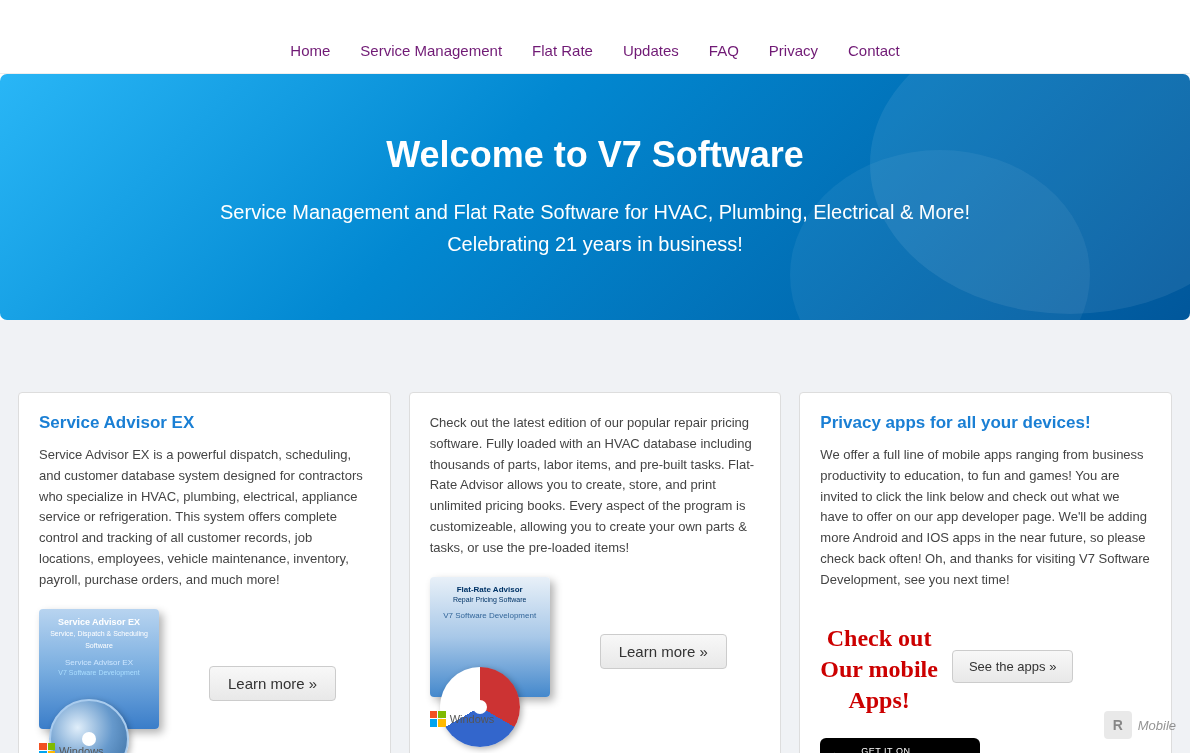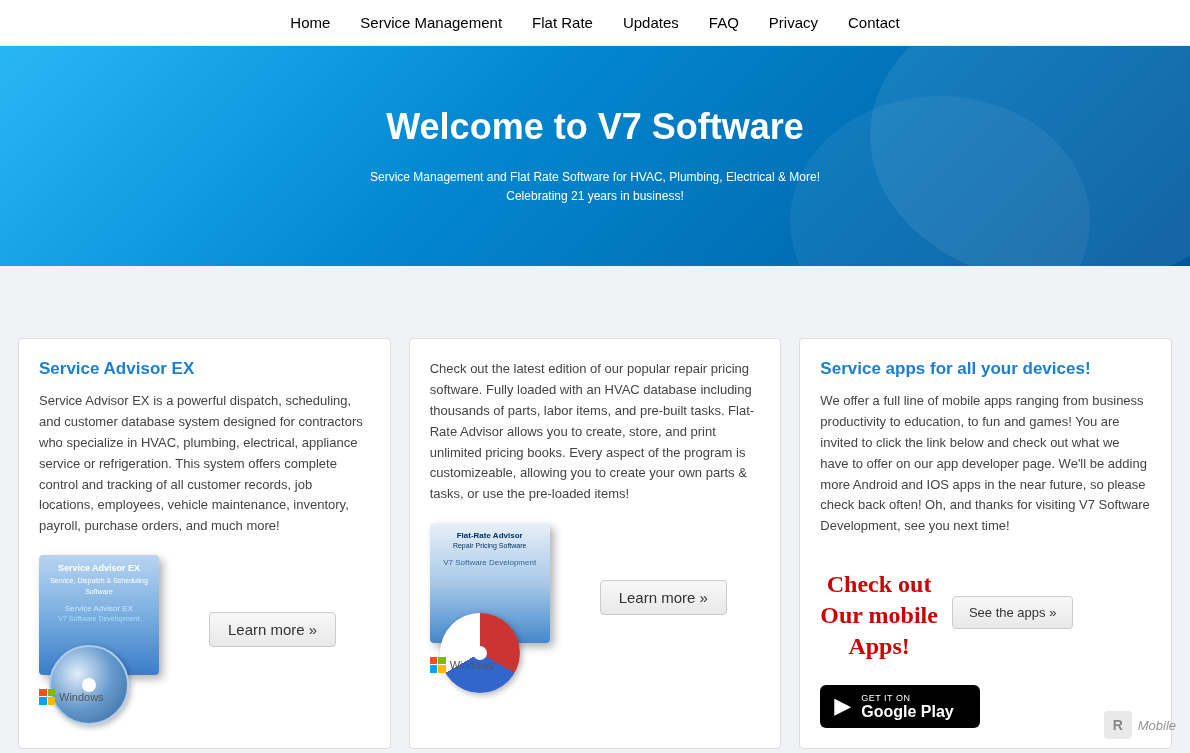--- a/index.html
+++ b/index.html
@@ -17,8 +17,9 @@
     }
     nav a {
       text-decoration: none;
-      color: #000000;
+      color: #701a75;
       font-size: 15px;
+      margin-top: 28px;
     }
 
     

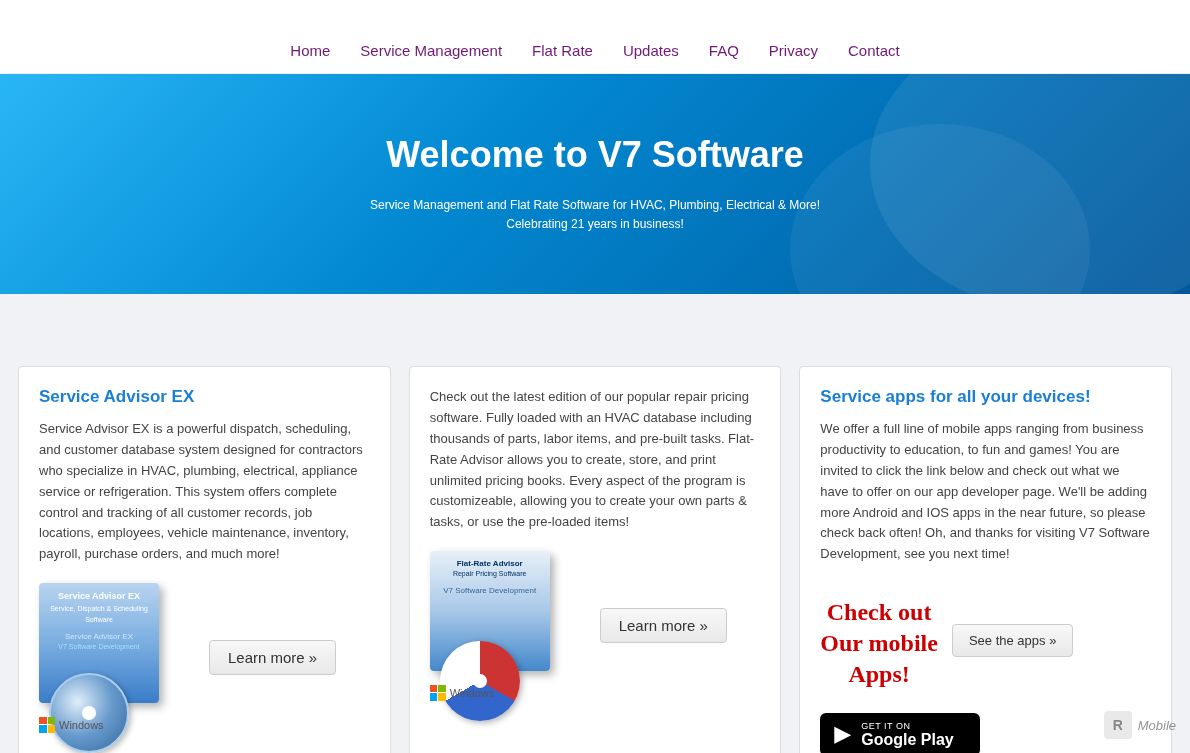--- a/index.html
+++ b/index.html
@@ -30,6 +30,7 @@
       padding: 60px 20px;
       position: relative;
       overflow: hidden;
+      border-radius: 7px;
     }
     .hero::before {
       content: '';

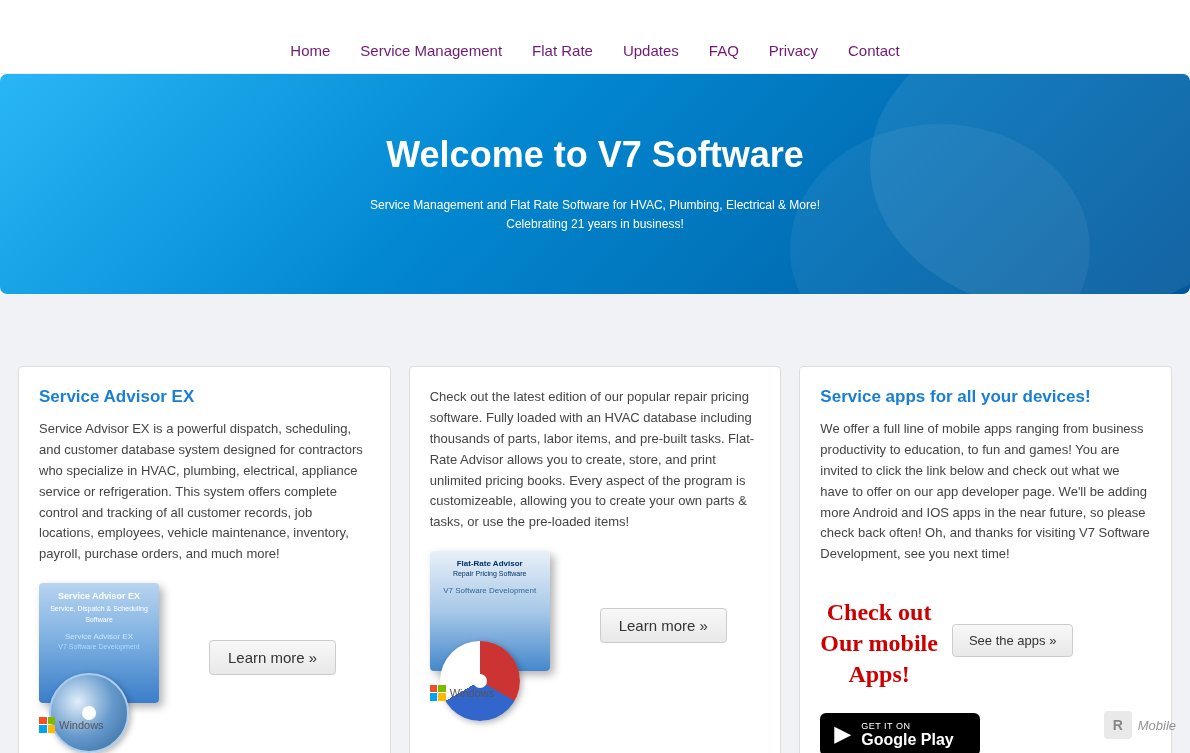--- a/index.html
+++ b/index.html
@@ -54,7 +54,7 @@
       margin-bottom: 20px;
     }
     .hero p {
-      font-size: 12px;
+      font-size: 20px;
       line-height: 1.6;
     }
 

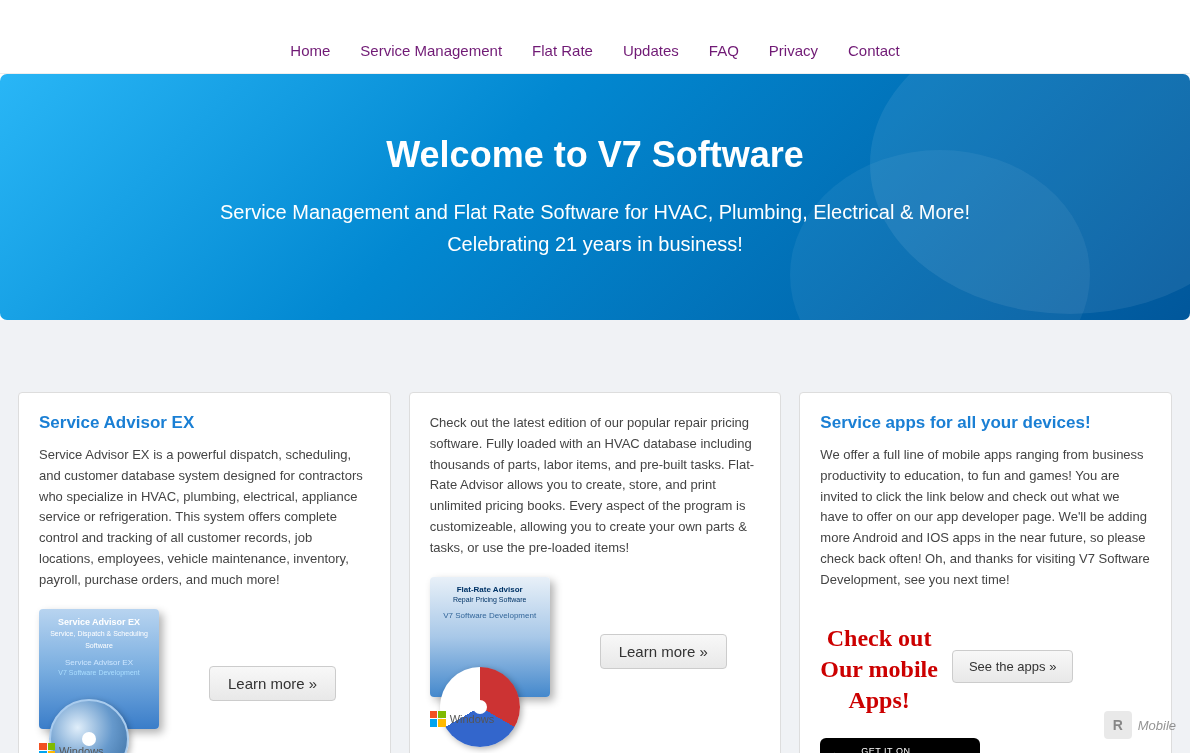--- a/index.html
+++ b/index.html
@@ -352,7 +352,7 @@
   </div>
 
   <div class="card mobile-card">
-    <h2>Service apps for all your devices!</h2>
+    <h2>Privacy apps for all your devices!</h2>
     <p>We offer a full line of mobile apps ranging from business productivity to education, to fun and games! You are invited to click the link below and check out what we have to offer on our app developer page. We'll be adding more Android and IOS apps in the near future, so please check back often! Oh, and thanks for visiting V7 Software Development, see you next time!</p>
     <div style="display:flex; align-items:center; gap:14px; margin-top:16px;">
       <div class="mobile-promo">

